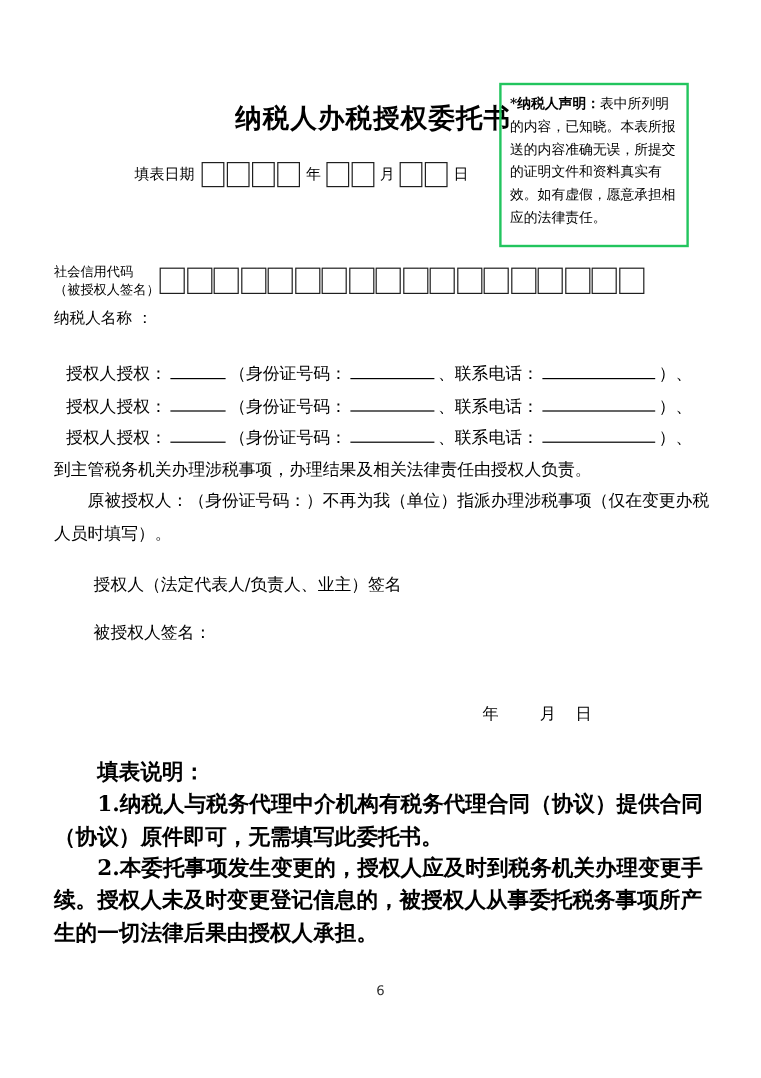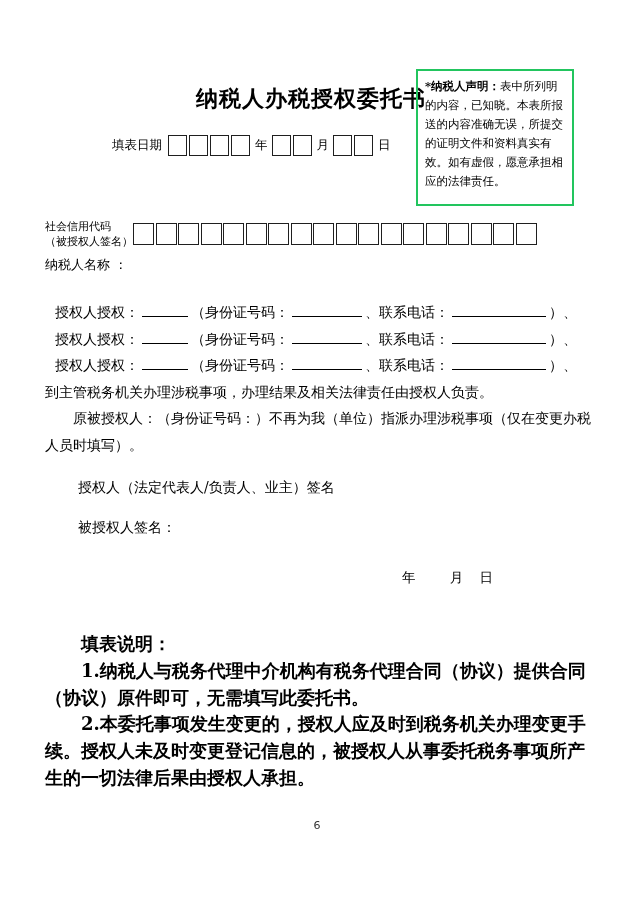--- a/index.html
+++ b/index.html
@@ -50,7 +50,7 @@
   .indent { text-indent:2em; }
   .sign1 { position:absolute; top:479px; left:78px; font-size:14px; }
   .sign2 { position:absolute; top:499px; left:78px; font-size:14px;margin-top:20px; }
-  .sign-date { position:absolute; top:569px; left:402px; font-size:13.5px; }
+  .sign-date { position:absolute; top:586px; left:402px; font-size:13.5px; }
   .sign-date .md { margin-left:30px; }
   .sign-date .dd { margin-left:12px; }
   .instructions { position:absolute; top:631px; left:45px; width:548px; font-size:18px; line-height:26.8px;font-weight:bold; }

